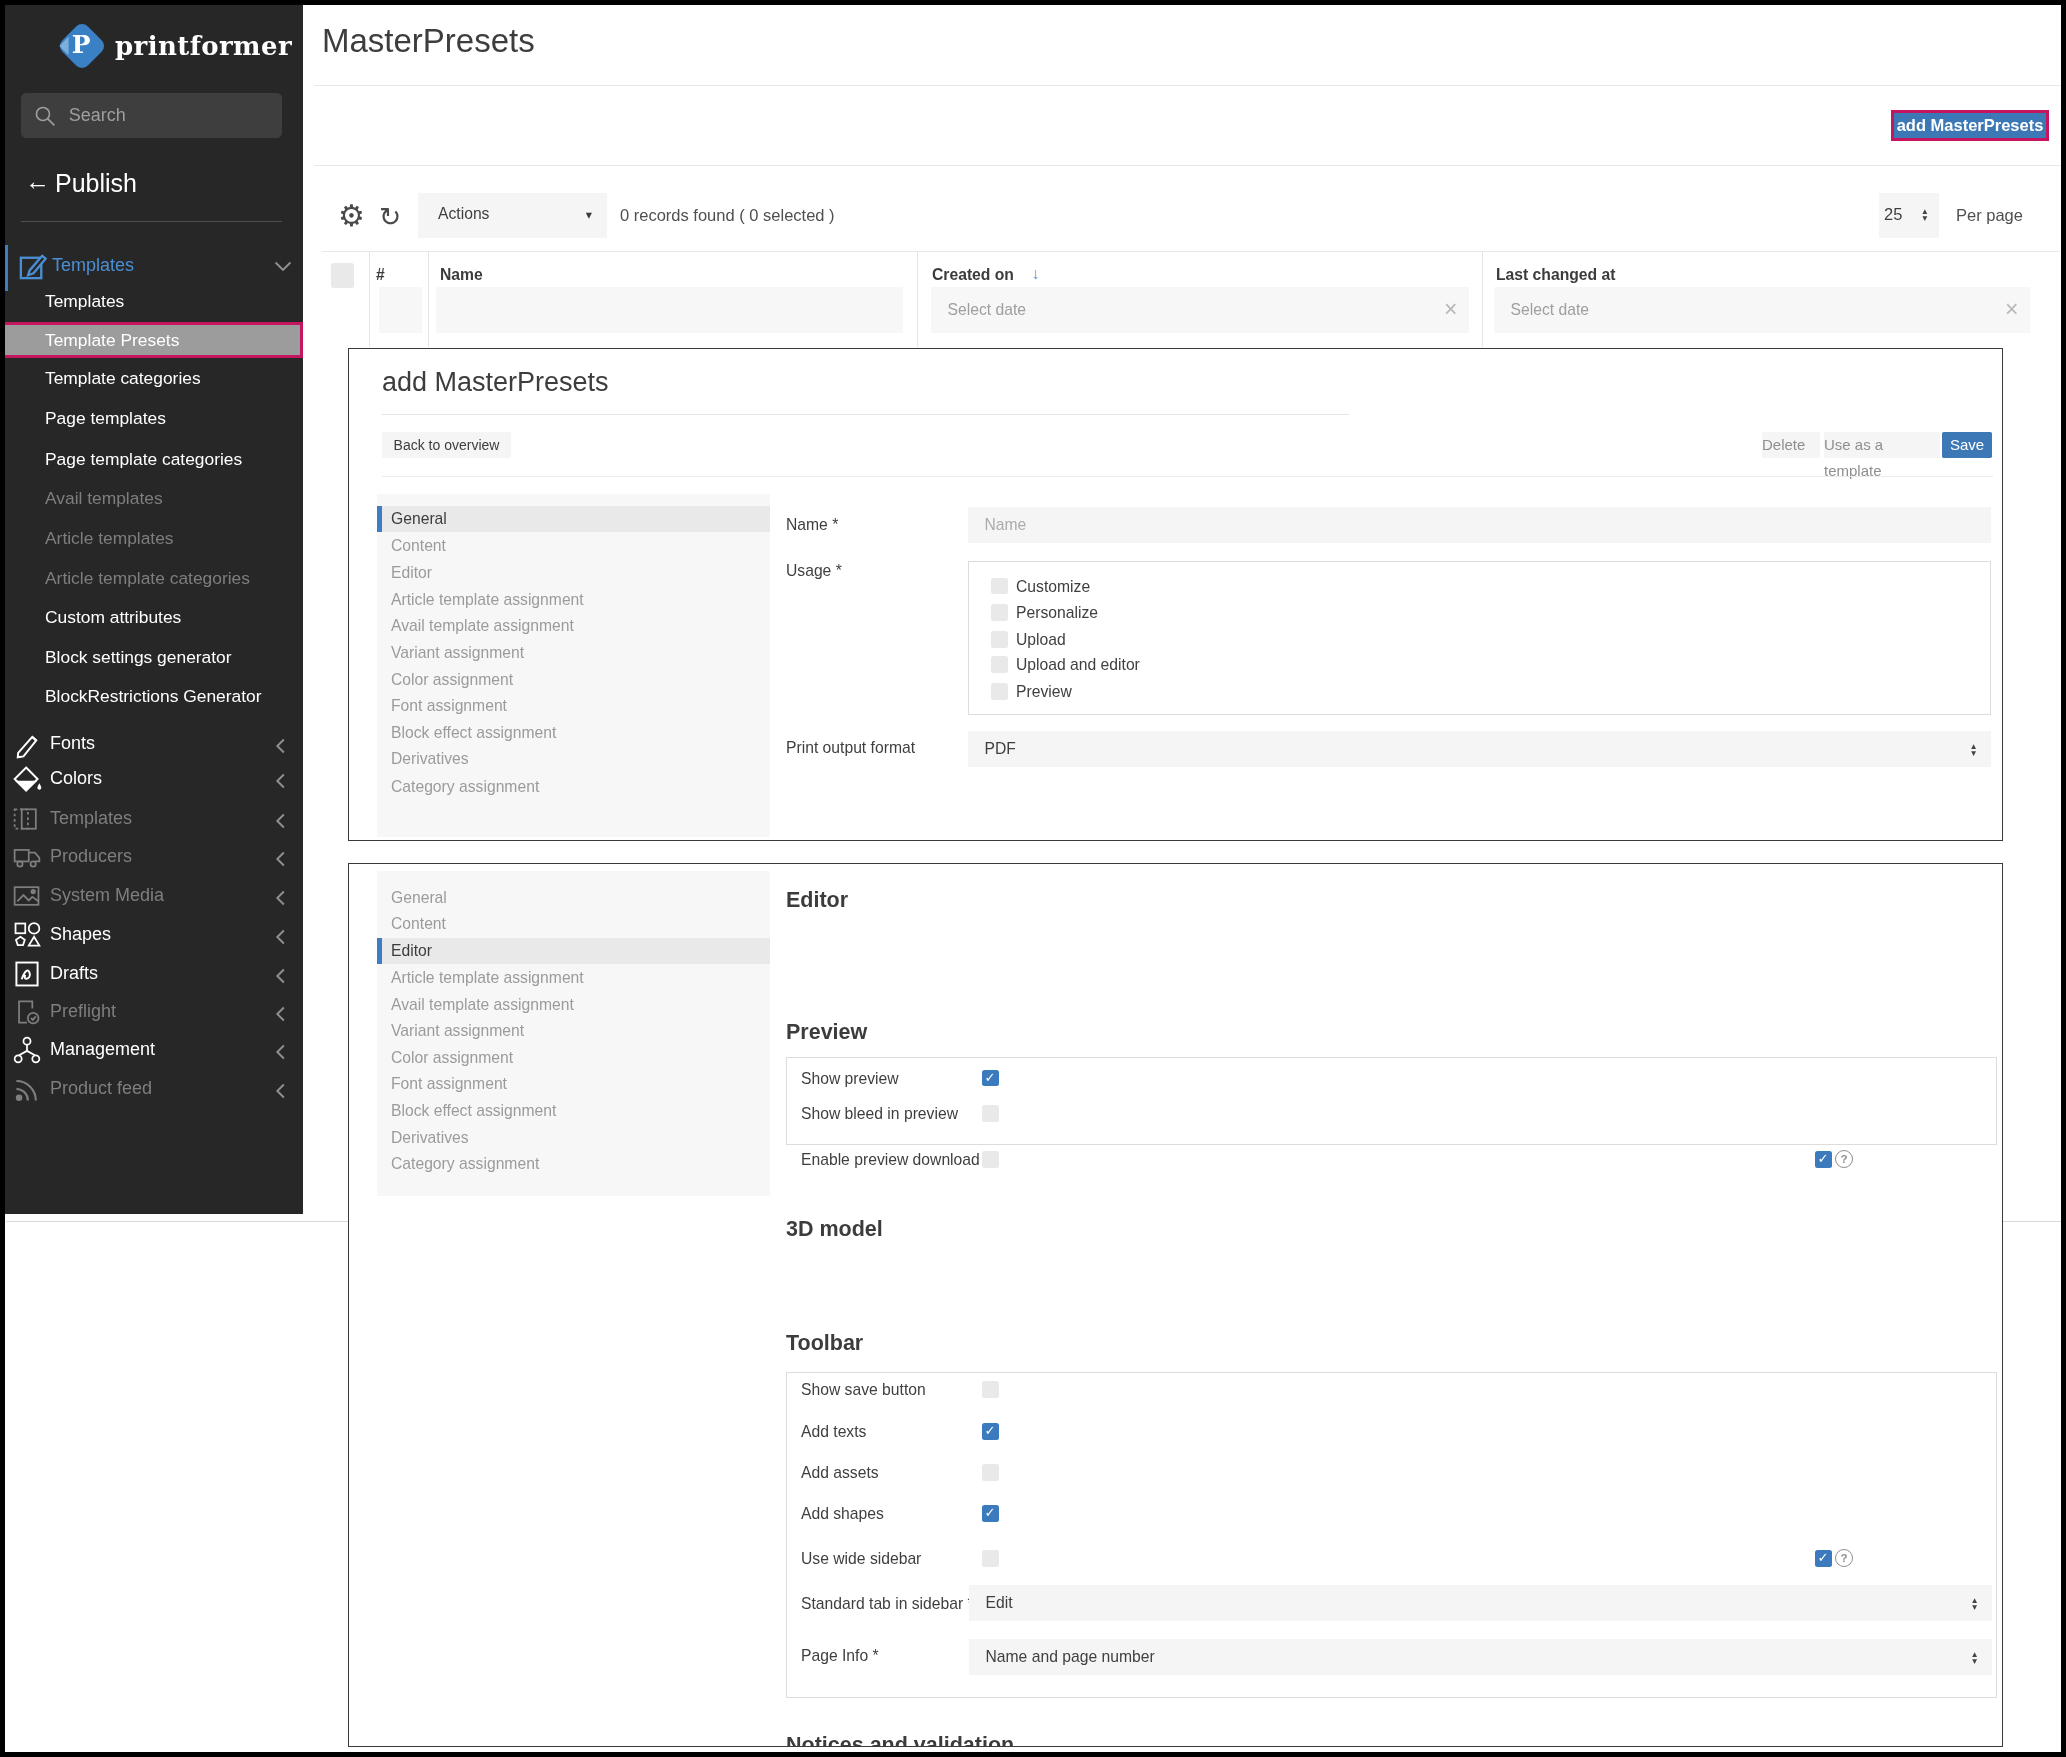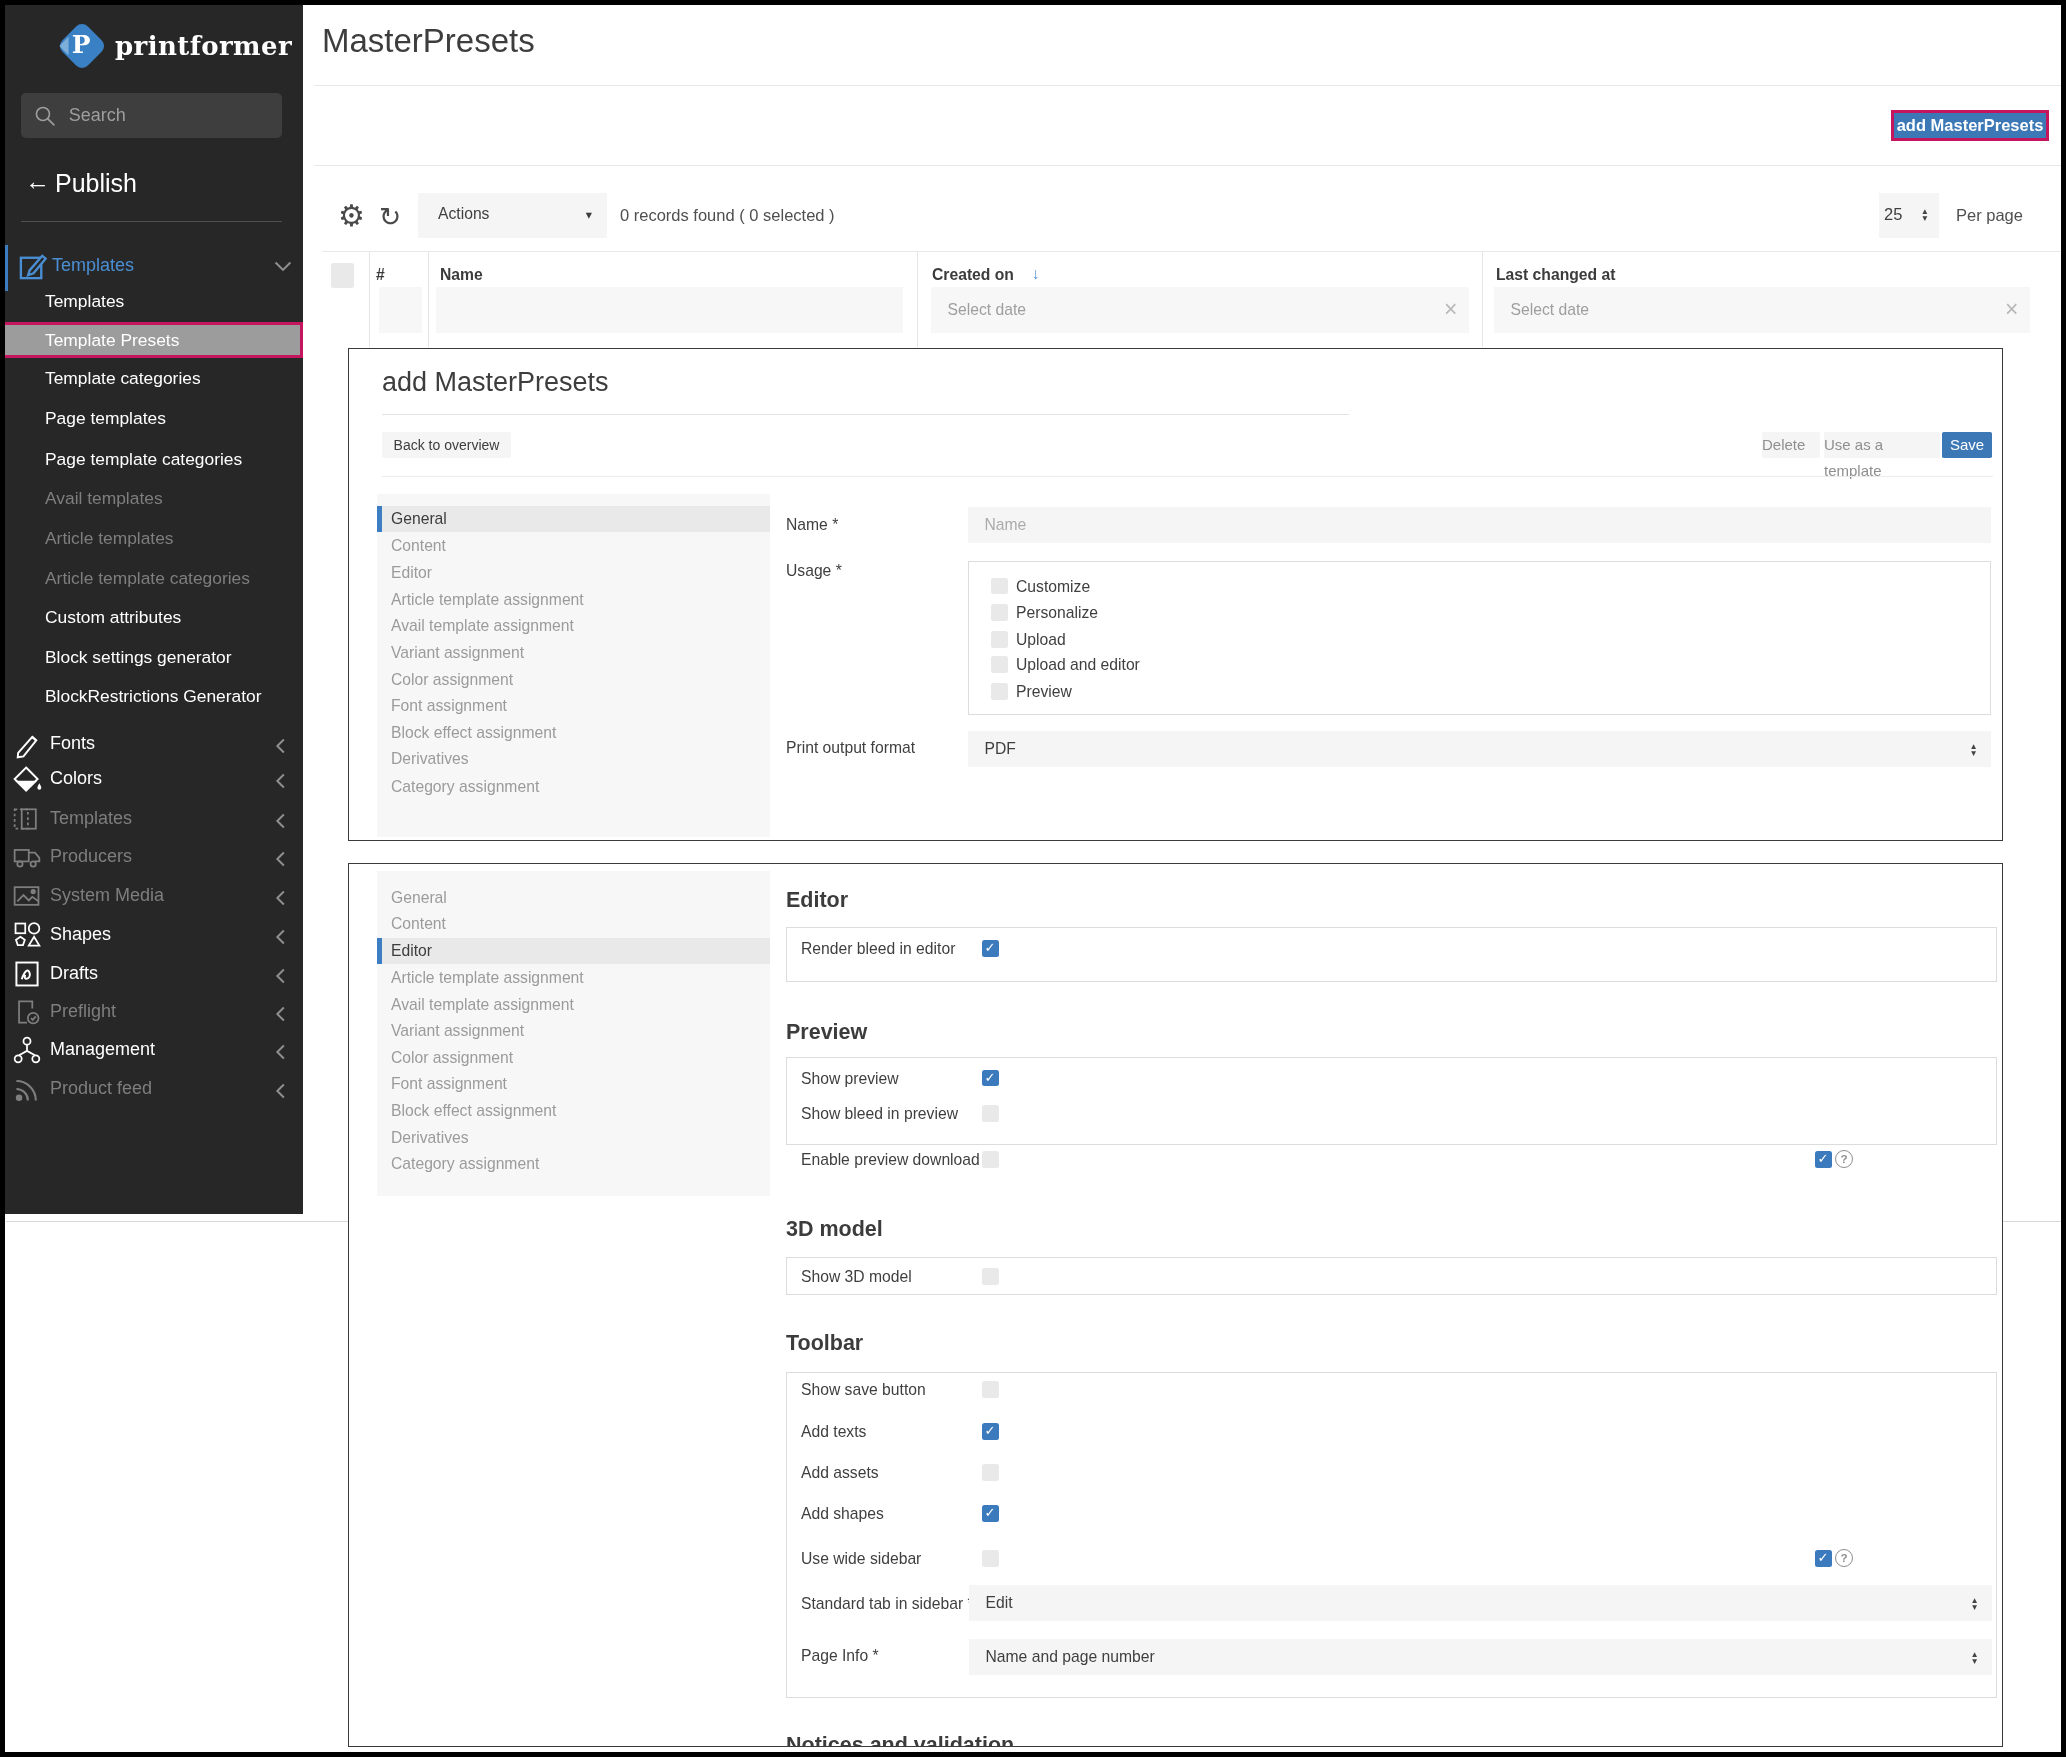--- a/index.html
+++ b/index.html
@@ -380,10 +380,6 @@
     </div>
 
     <div class="sec-h" style="top:24px">Editor</div>
-    <div class="grp" style="left:437px;top:63px;width:1211px;height:55px">
-      <span class="rlbl" style="top:12.4px">Render bleed in editor</span>
-      <span class="cb checked" style="left:195px;top:12.4px"></span>
-    </div>
 
     <div class="sec-h" style="top:156px">Preview</div>
     <div class="grp" style="left:437px;top:193px;width:1211px;height:88px">

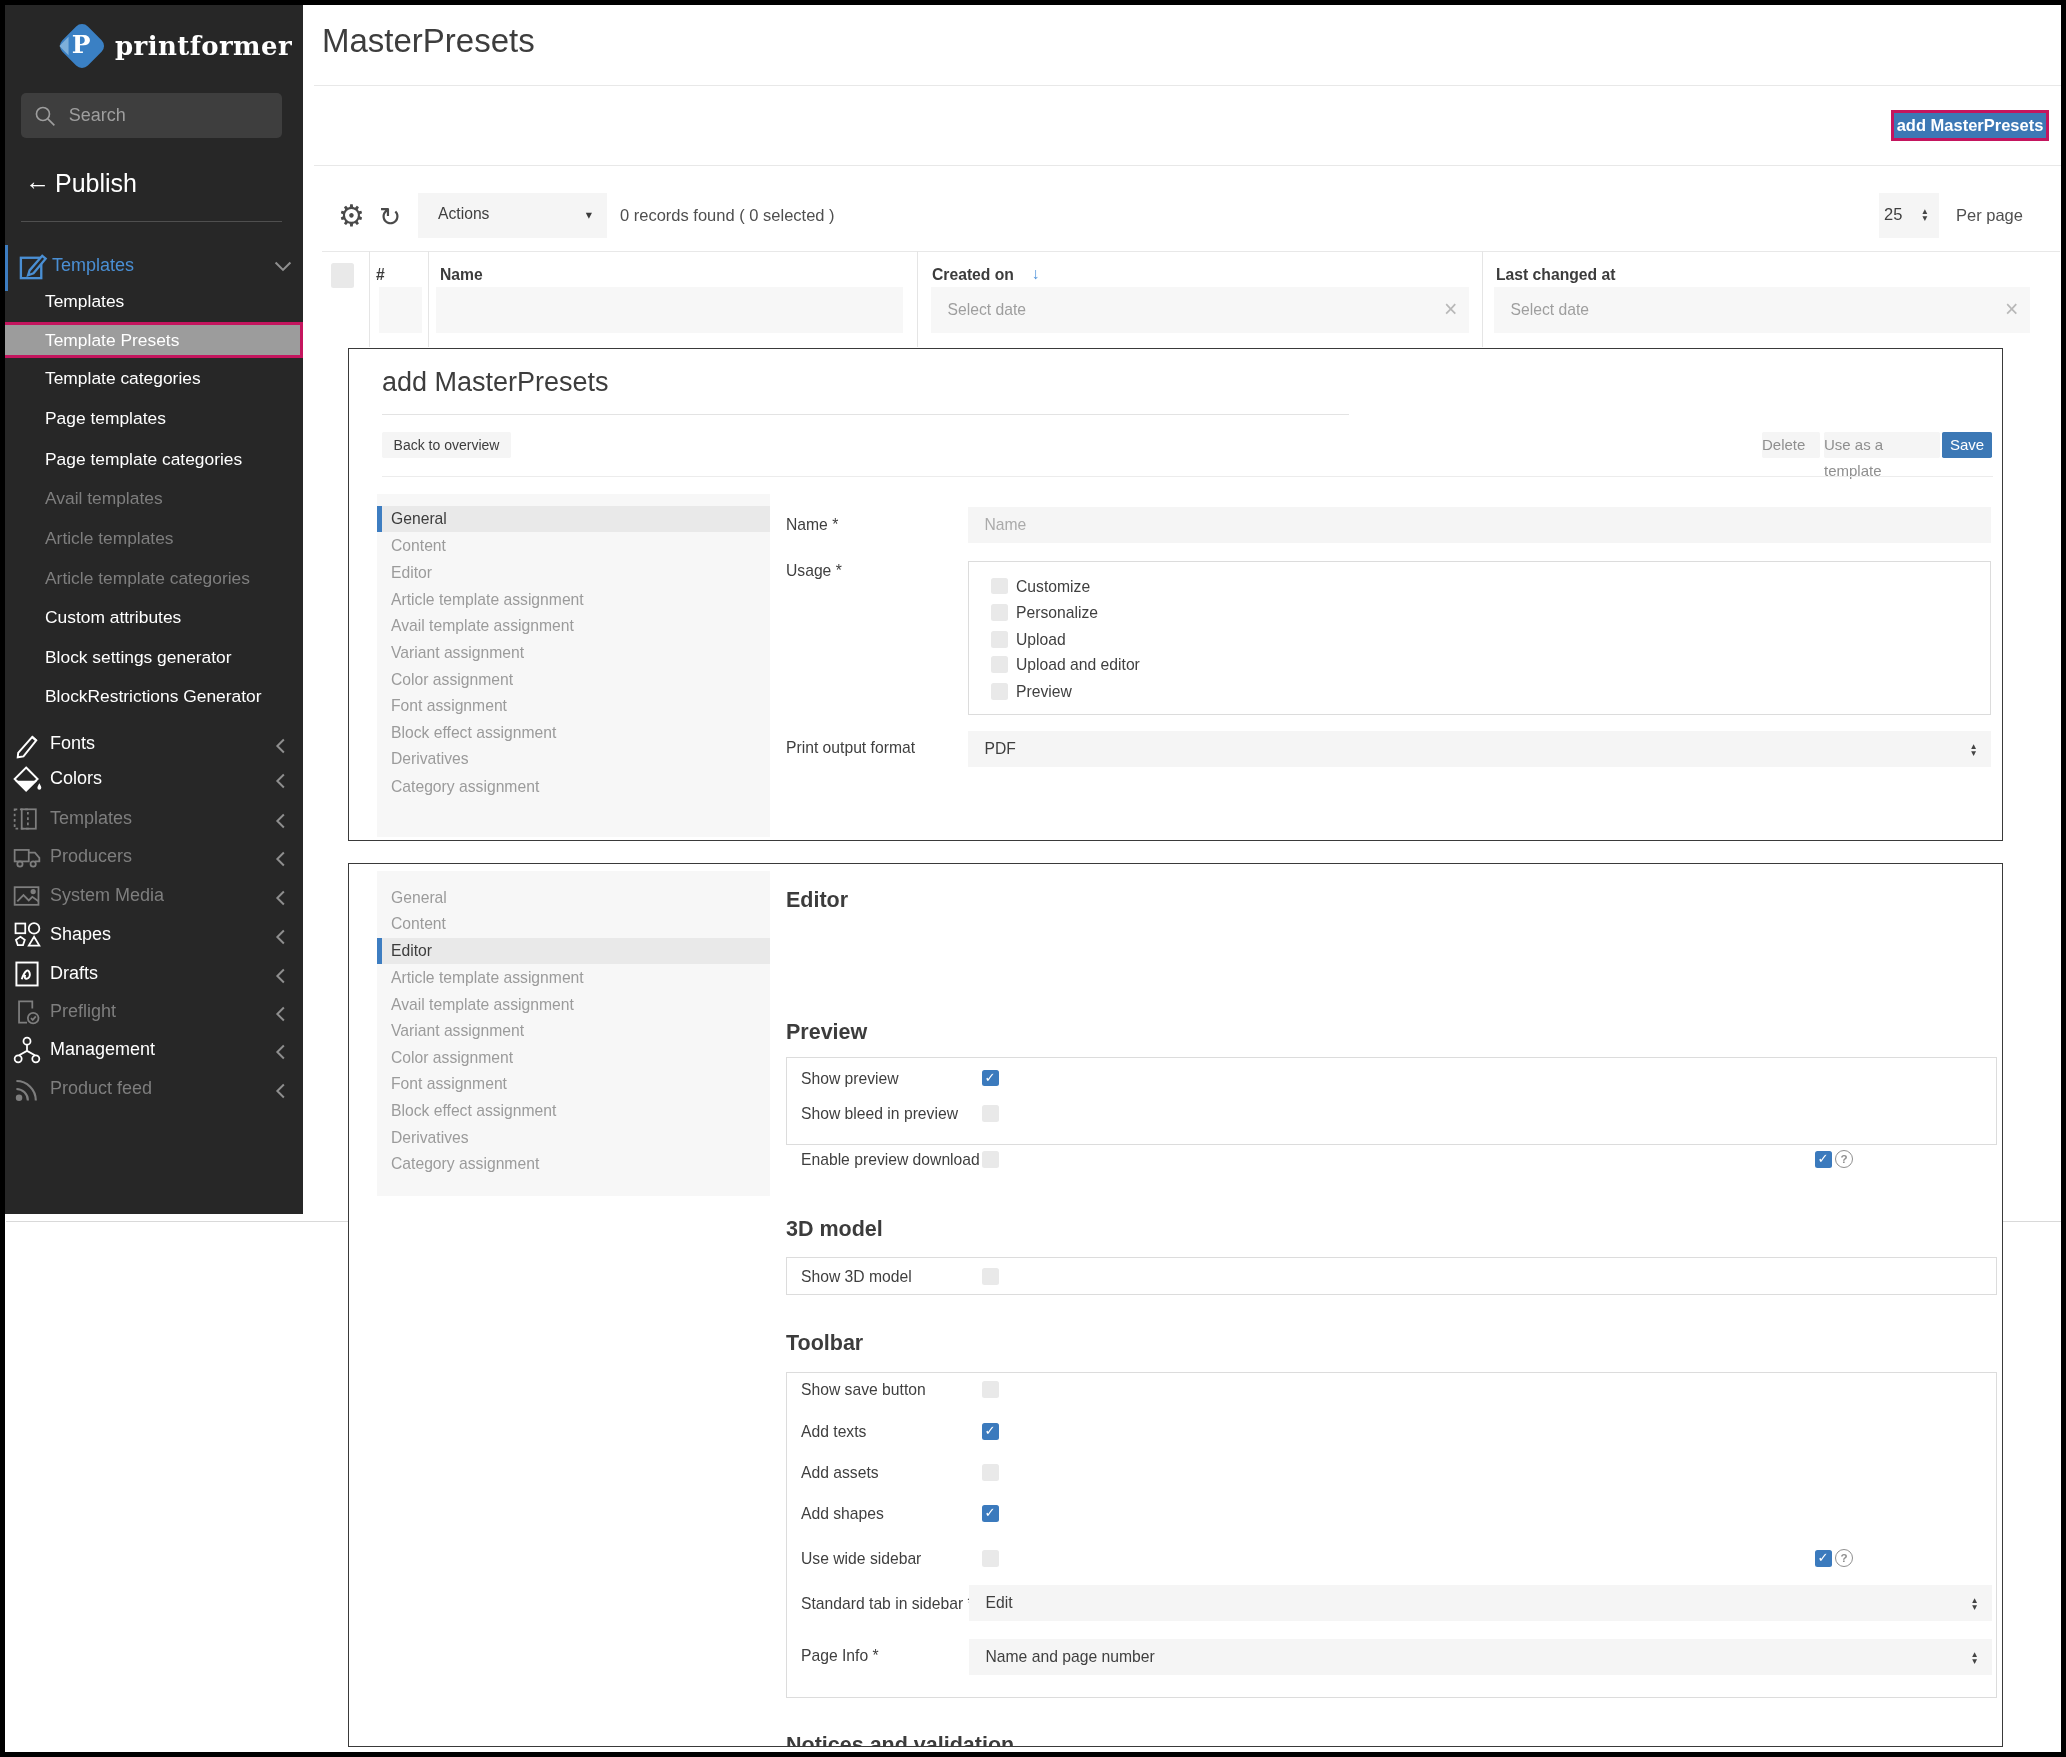--- a/index.html
+++ b/index.html
@@ -394,10 +394,6 @@
     </div>
 
     <div class="sec-h" style="top:353px">3D model</div>
-    <div class="grp" style="left:437px;top:393px;width:1211px;height:38px">
-      <span class="rlbl" style="top:10px">Show 3D model</span>
-      <span class="cb" style="left:195px;top:10px"></span>
-    </div>
 
     <div class="sec-h" style="top:467px">Toolbar</div>
     <div class="grp" style="left:437px;top:508px;width:1211px;height:326px">

